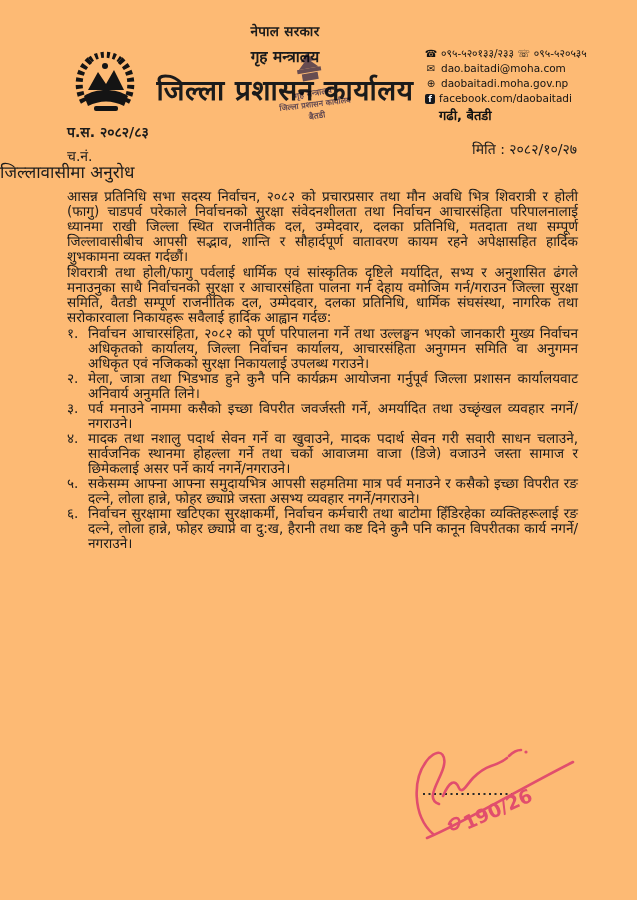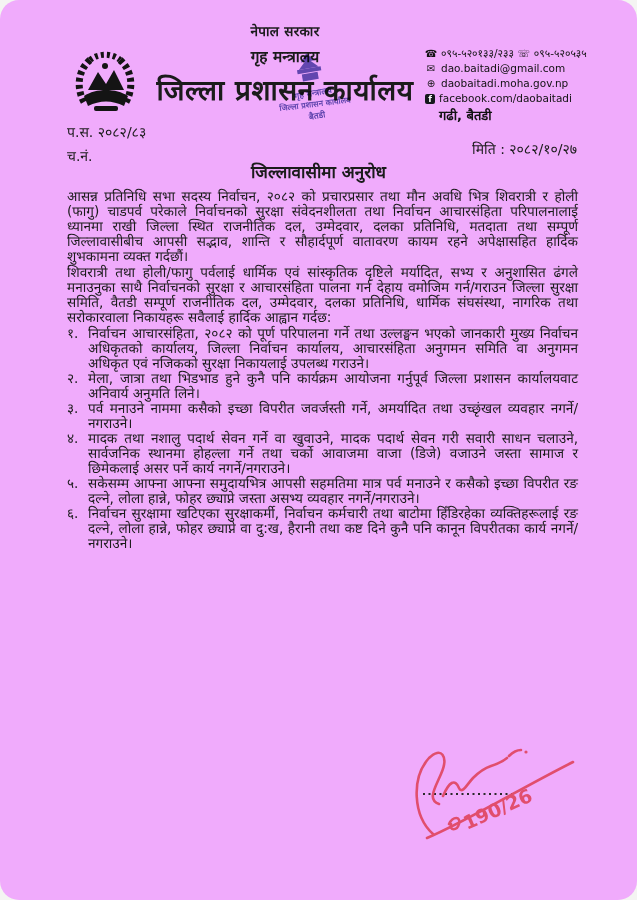--- a/index.html
+++ b/index.html
@@ -8,8 +8,8 @@
     font-family:"DejaVu Sans","Liberation Sans",sans-serif;
   }
   .page{
-    position:relative;width:637px;height:900px;background:#f0abfc;
-    color:#1b1b1b;overflow:hidden;border-radius:19px;
+    position:relative;width:637px;height:900px;background:#fdba74;
+    color:#1b1b1b;overflow:hidden;
   }
   
   .head-center{

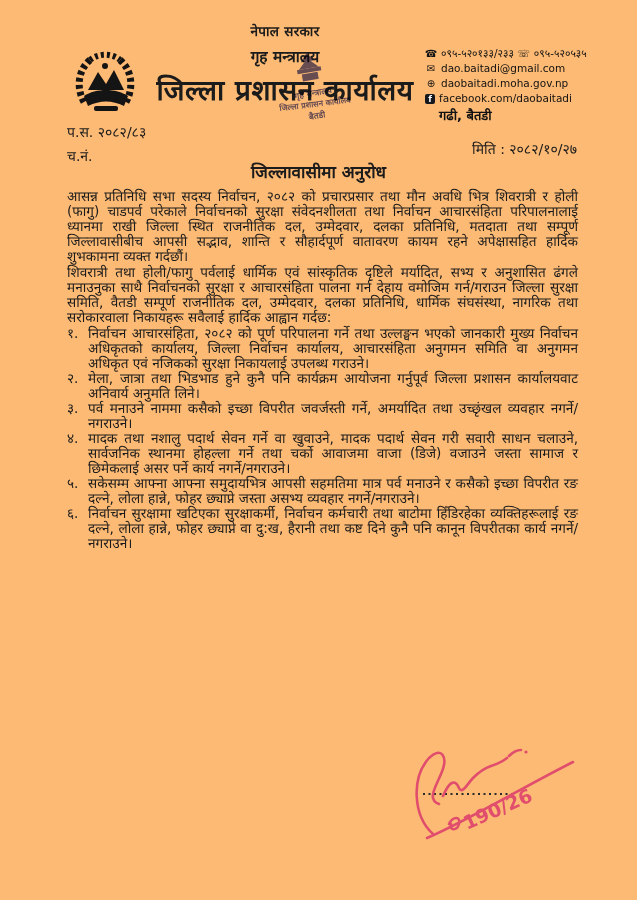--- a/index.html
+++ b/index.html
@@ -117,7 +117,7 @@
     </div>
     <div class="contact-row">
       <span class="cicon">✉</span>
-      <span>dao.baitadi@gmail.com</span>
+      <span>dao.baitadi@moha.com</span>
     </div>
     <div class="contact-row">
       <span class="cicon">⊕</span>

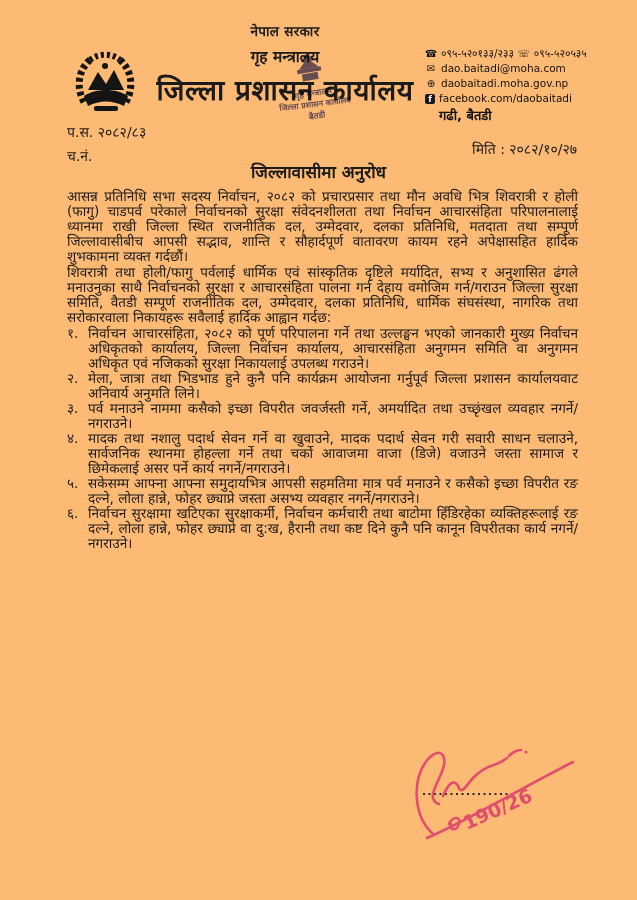--- a/index.html
+++ b/index.html
@@ -43,7 +43,7 @@
   }
   .office-loc{font-size:13px;font-weight:800;margin-top:2px;margin-left:14px;}
   
-  .ps-line{position:absolute;left:67px;top:122px;font-size:14px;}
+  .ps-line{position:absolute;left:67px;top:122px;font-size:14px;font-weight:bold;}
   .chn-line{position:absolute;left:67px;top:146px;font-size:14px;}
   .date-line{position:absolute;right:60px;top:139px;font-size:14px;}
   

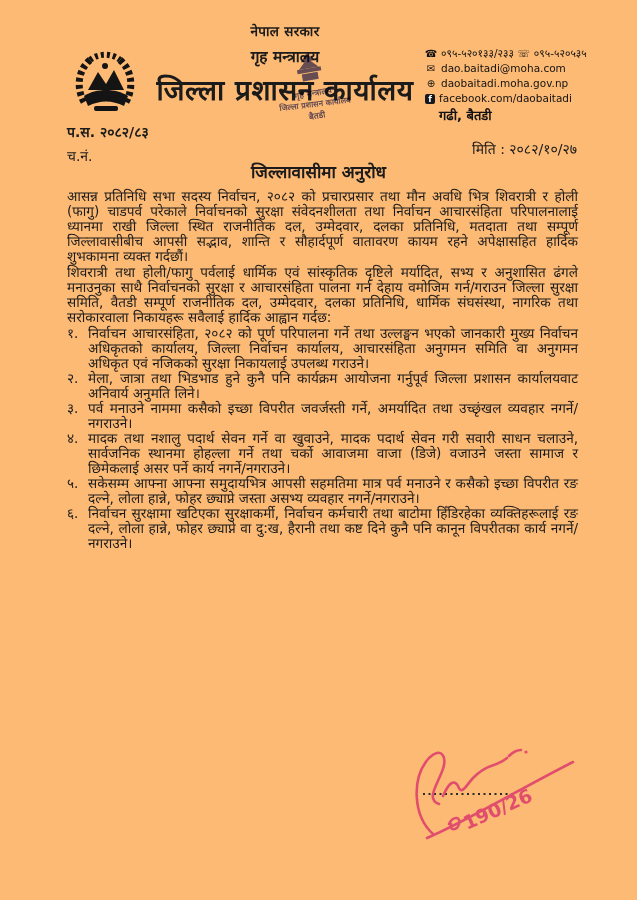--- a/index.html
+++ b/index.html
@@ -48,8 +48,8 @@
   .date-line{position:absolute;right:60px;top:139px;font-size:14px;}
   
   .doc-title{
-    position:absolute;top:160px;left:0;width:637px;text-align:center;
-    font-size:17px;font-weight:700;
+    position:absolute;top:160px;left:0;width:637px;
+    font-size:17px;font-weight:400;
   }
   
   .body-text{

